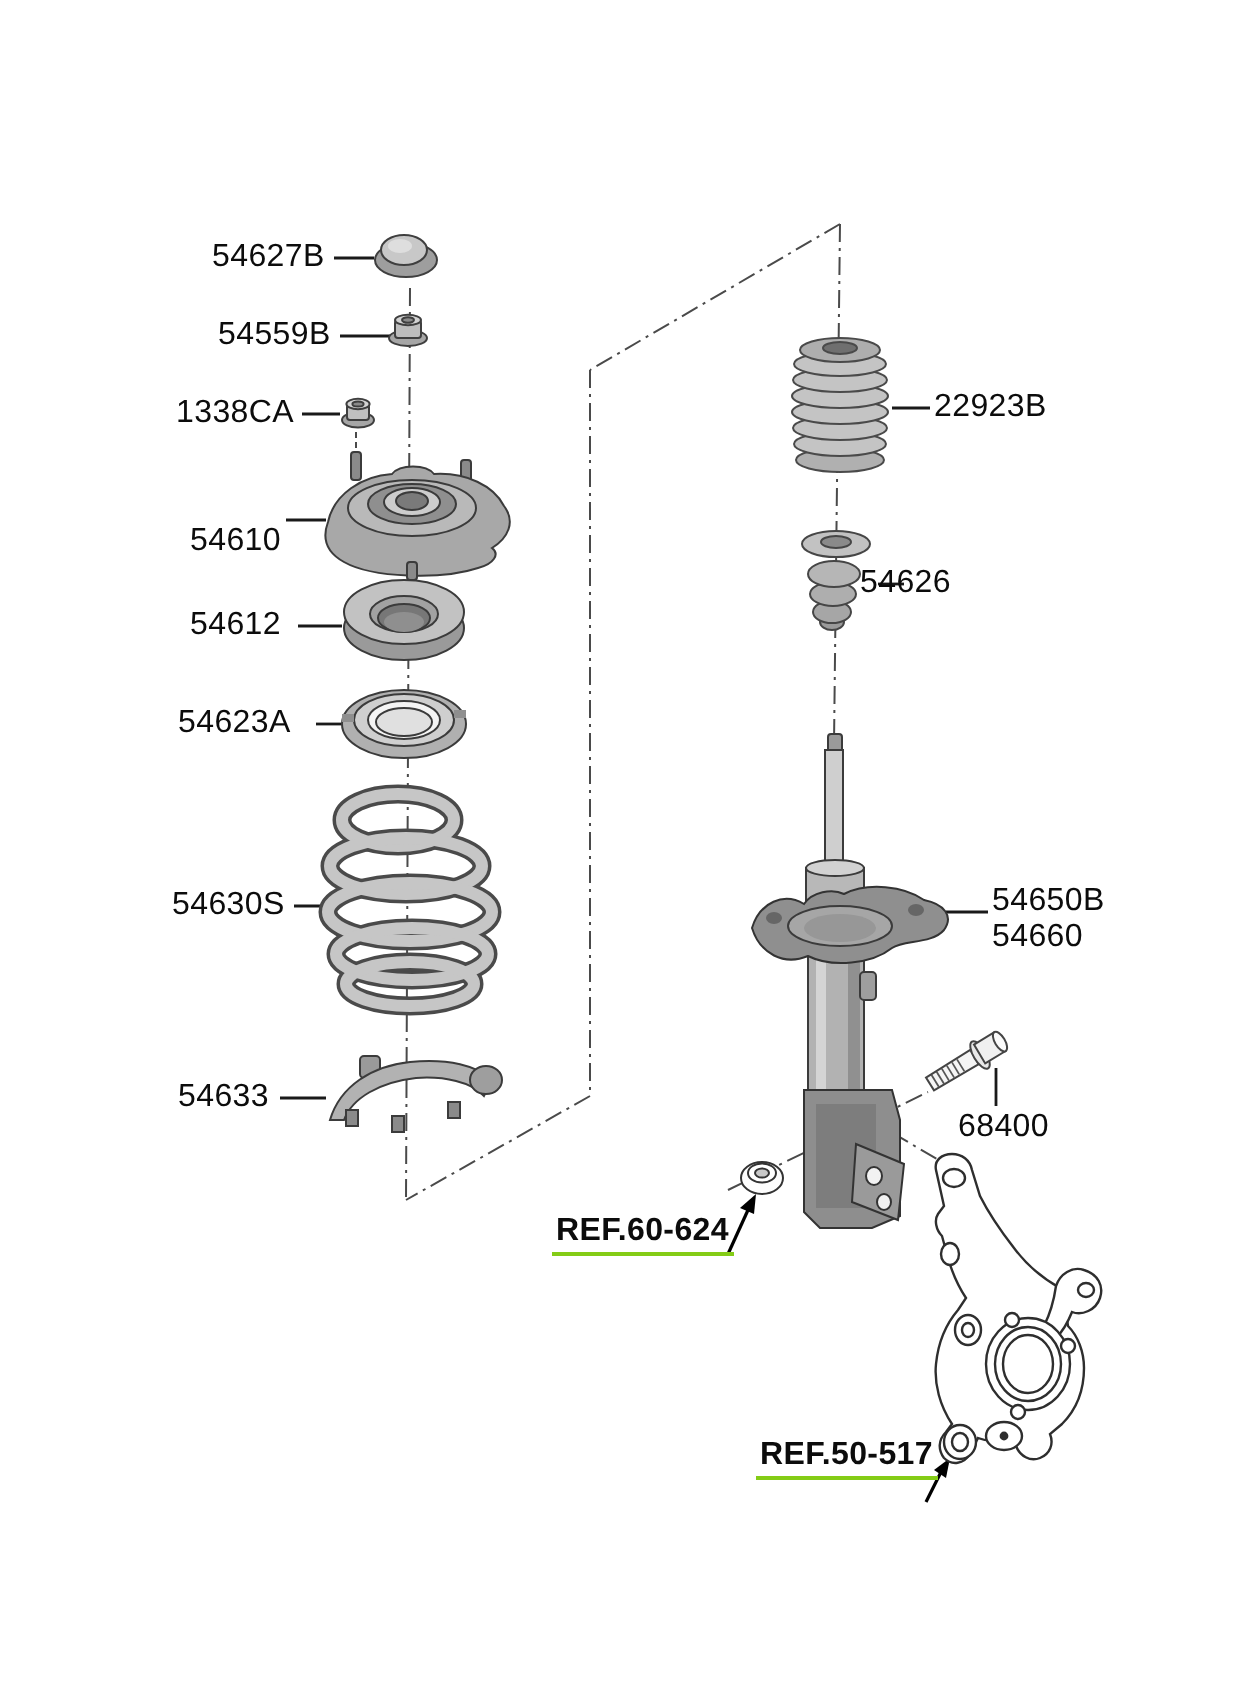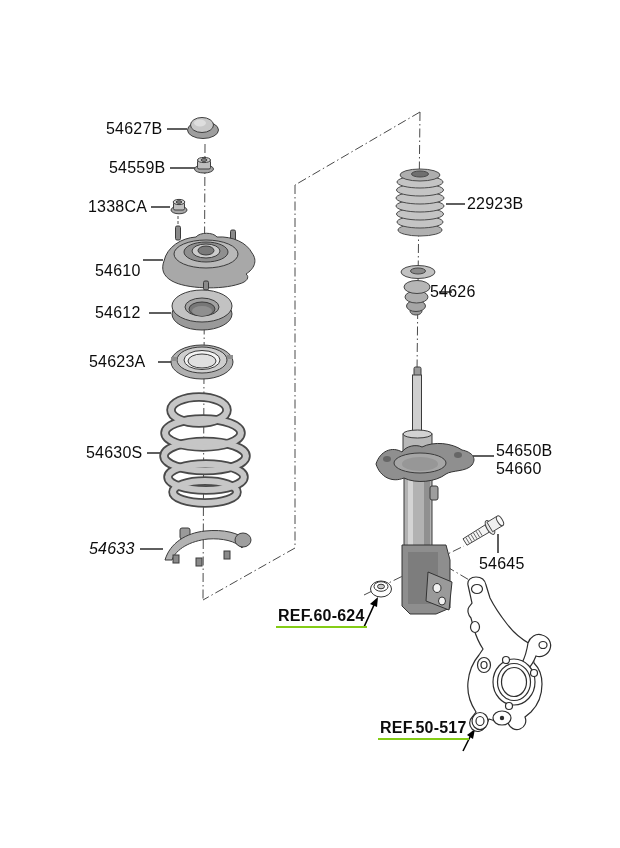--- a/index.html
+++ b/index.html
@@ -250,7 +250,7 @@
 <div class="lbl" style="left:83px;top:305px;margin-left:12px;">54612</div>
 <div class="lbl" style="left:89px;top:354px;">54623A</div>
 <div class="lbl" style="left:86px;top:445px;">54630S</div>
-<div class="lbl" style="left:89px;top:541px;font-style:italic;">54633</div>
+<div class="lbl" style="left:89px;top:541px;">54633</div>
 <div class="lbl" style="left:467px;top:196px;">22923B</div>
 <div class="lbl" style="left:430px;top:284px;">54626</div>
 <div class="lbl" style="left:496px;top:443px;">54650B</div>

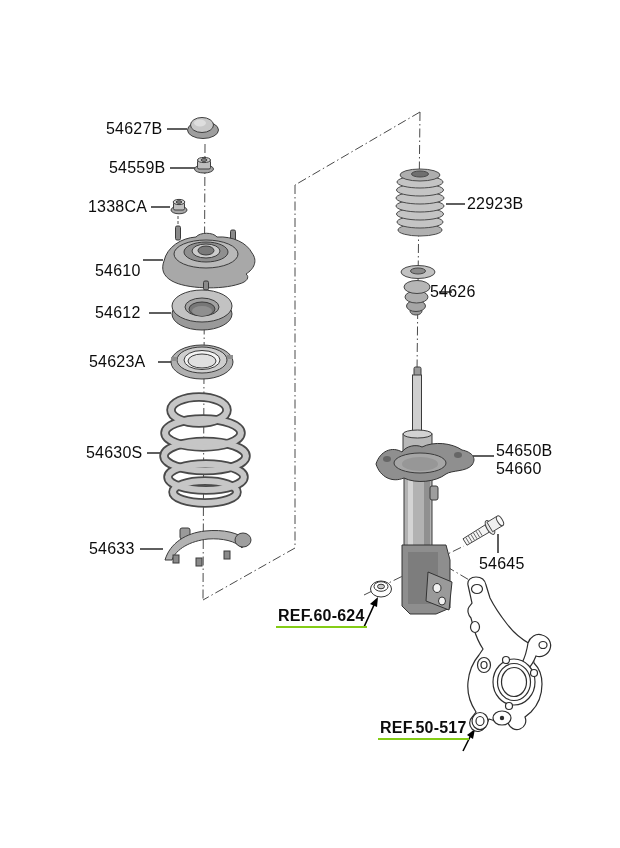--- a/index.html
+++ b/index.html
@@ -255,7 +255,7 @@
 <div class="lbl" style="left:430px;top:284px;">54626</div>
 <div class="lbl" style="left:496px;top:443px;">54650B</div>
 <div class="lbl" style="left:496px;top:461px;">54660</div>
-<div class="lbl" style="left:479px;top:556px;">54645</div>
+<div class="lbl" style="left:479px;top:556px;">68400</div>
 
 <div class="lbl ref" style="left:276px;top:608px;">REF.60-624</div>
 <div class="lbl ref" style="left:378px;top:720px;">REF.50-517</div>

